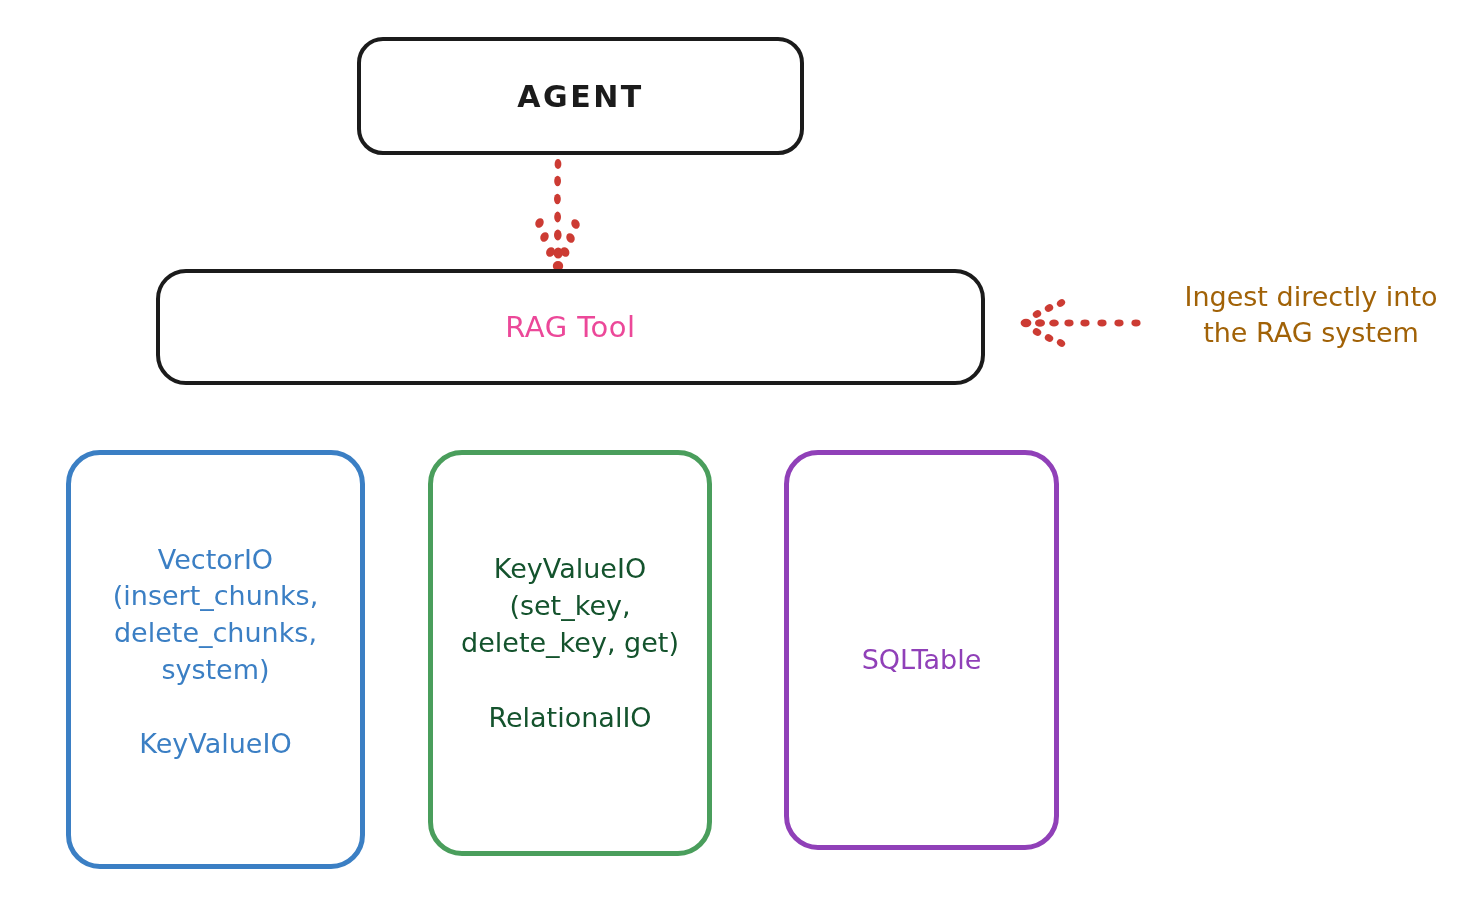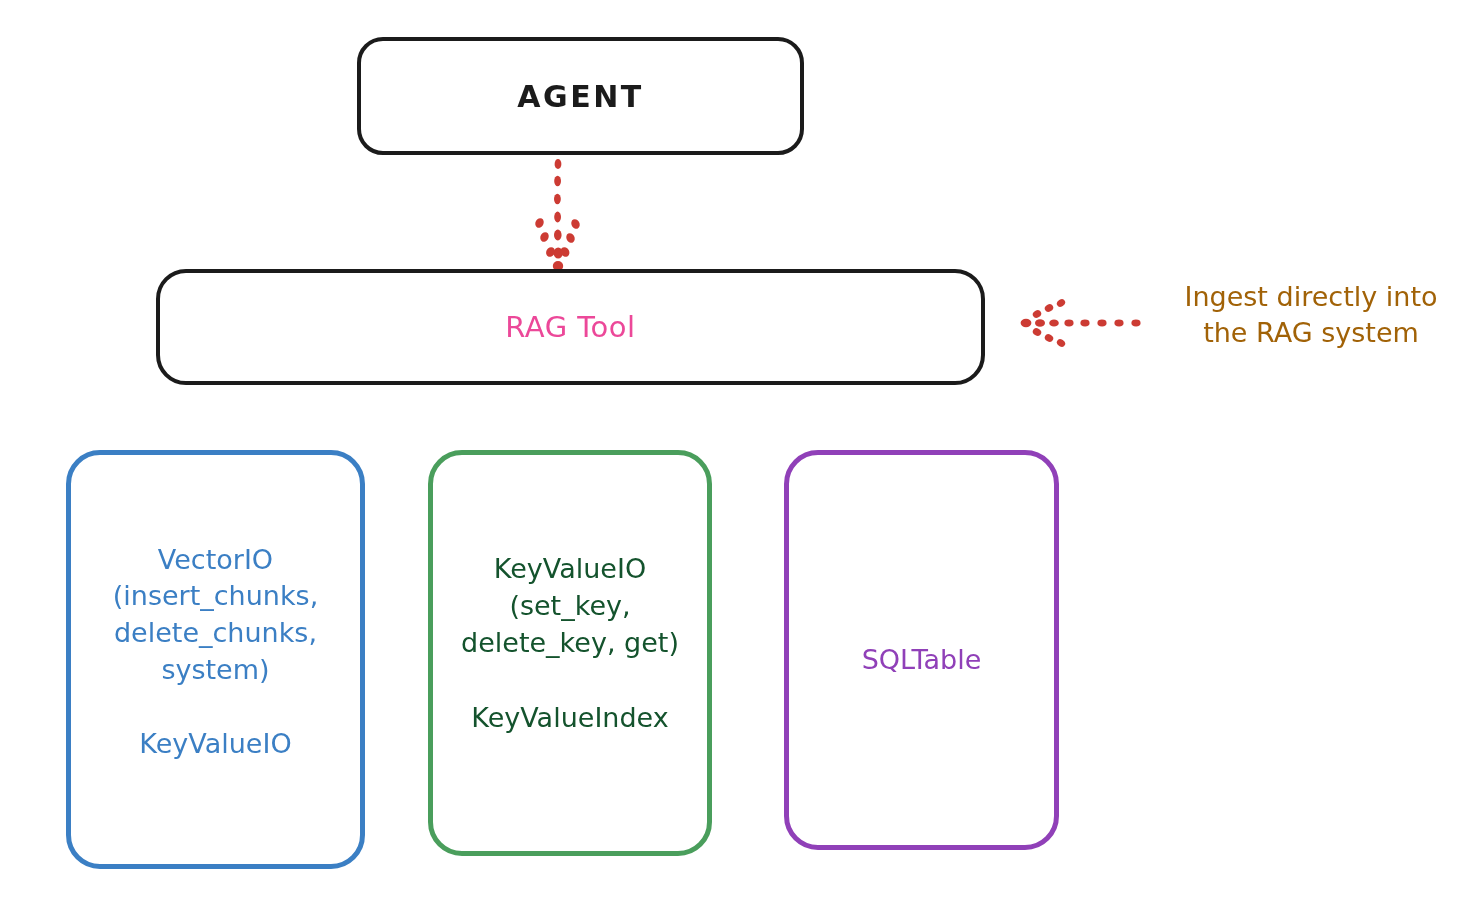--- a/index.html
+++ b/index.html
@@ -219,7 +219,7 @@
       <div class="provider-title">KeyValueIO
 (set_key,
 delete_key, get)</div>
-      <div class="provider-sub">KeyValueIndex</div>
+      <div class="provider-sub">RelationalIO</div>
     </div>
   </div>
 

